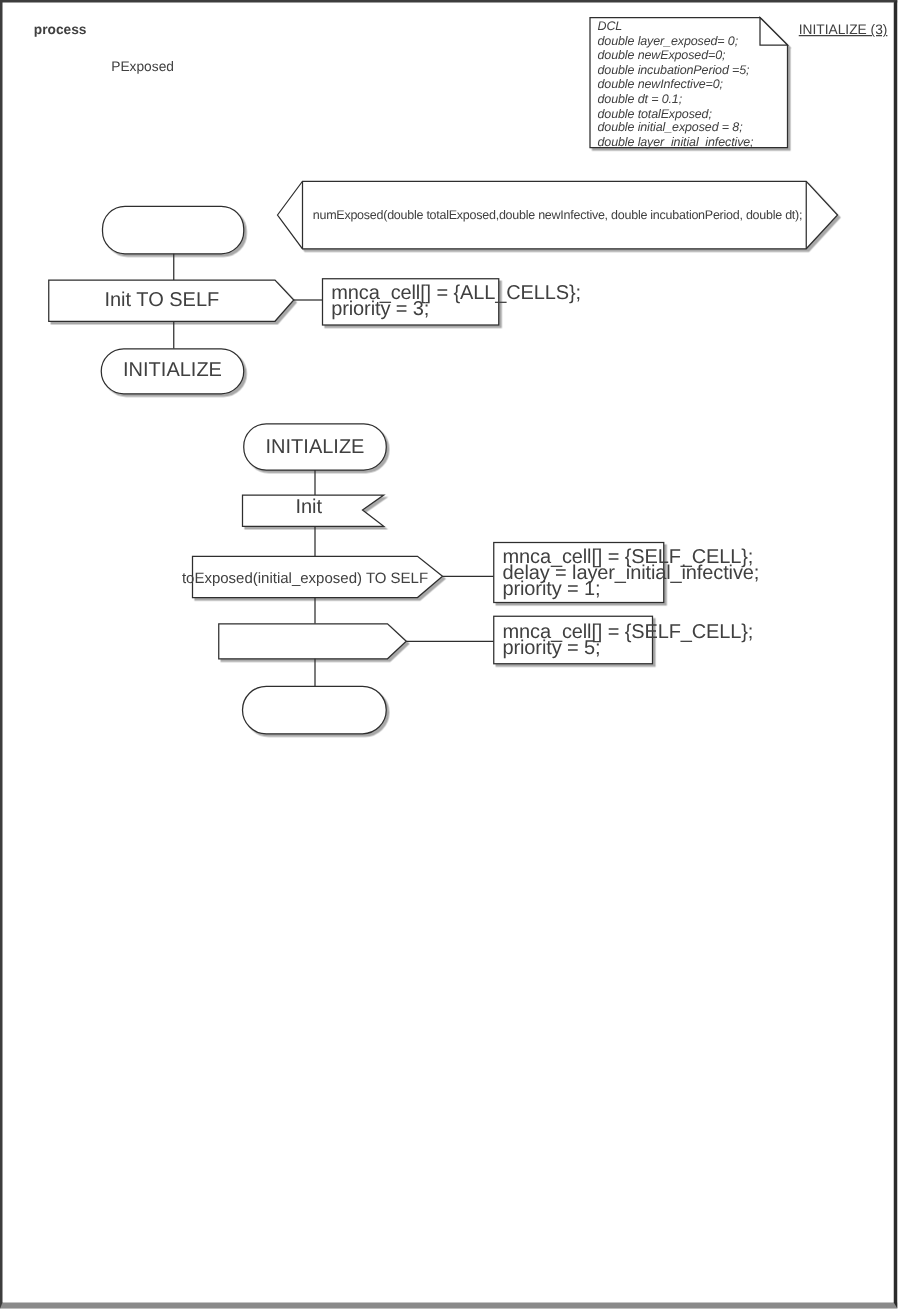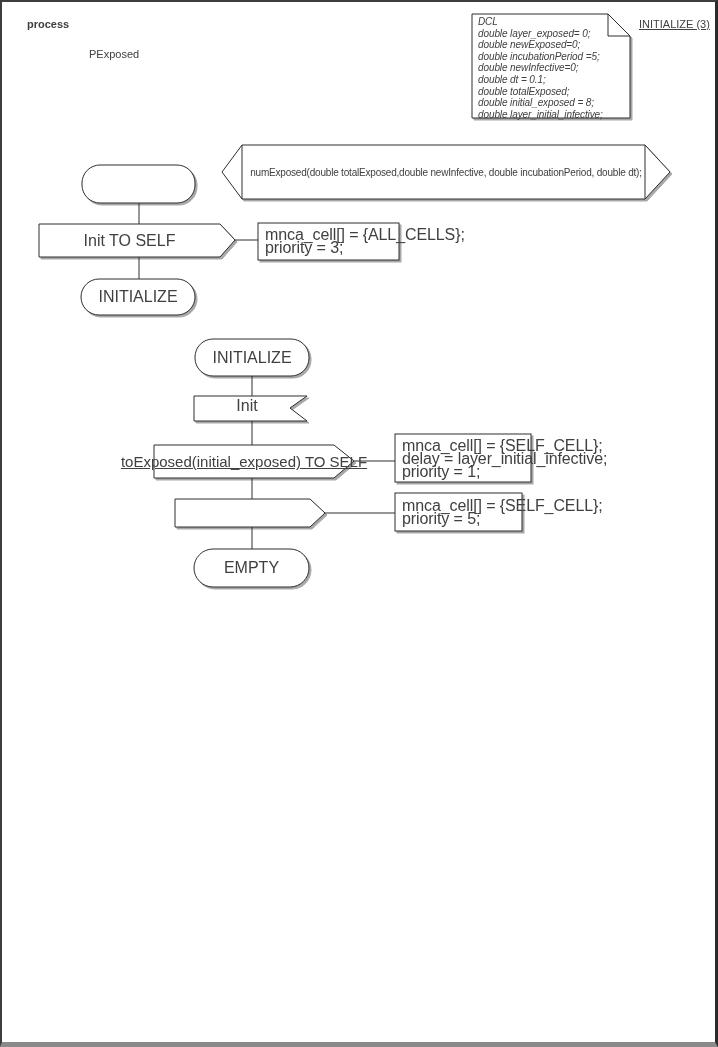--- a/index.html
+++ b/index.html
@@ -94,7 +94,7 @@
 
   <div class="tc" style="left:193px; top:337px; width:114px; height:37px;">INITIALIZE</div>
   <div class="tc" style="left:192px; top:394px; width:106px; height:19px;">Init</div>
-  <div class="tc" style="left:152px; top:443px; width:180px; height:33px; font-size:15px;text-decoration:underline;">toExposed(initial_exposed) TO SELF</div>
+  <div class="tc" style="left:152px; top:443px; width:180px; height:33px; font-size:12px;">toExposed(initial_exposed) TO SELF</div>
   <div style="position:absolute; left:400px; top:437px;">
     <div class="cmt">mnca_cell[] = {SELF_CELL};</div>
     <div class="cmt">delay = layer_initial_infective;</div>

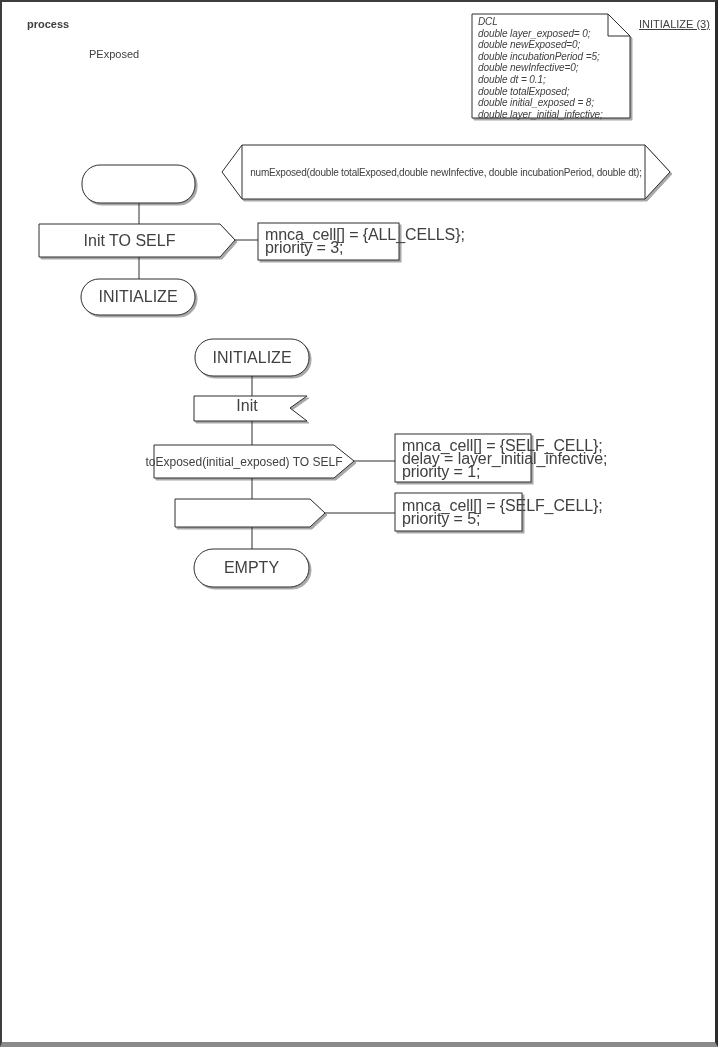--- a/index.html
+++ b/index.html
@@ -104,7 +104,6 @@
     <div class="cmt">mnca_cell[] = {SELF_CELL};</div>
     <div class="cmt">priority = 5;</div>
   </div>
-  <div class="tc" style="left:192px; top:547px; width:115px; height:38px;">EMPTY</div>
 
 </div>
 

